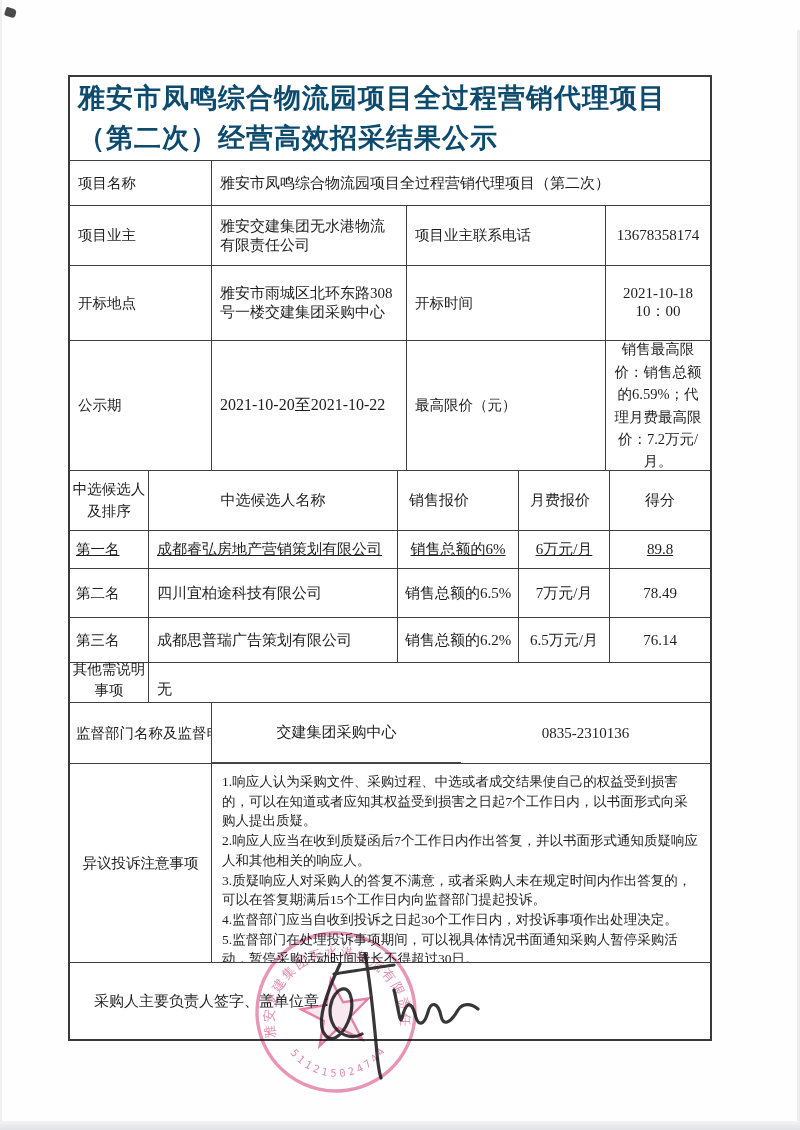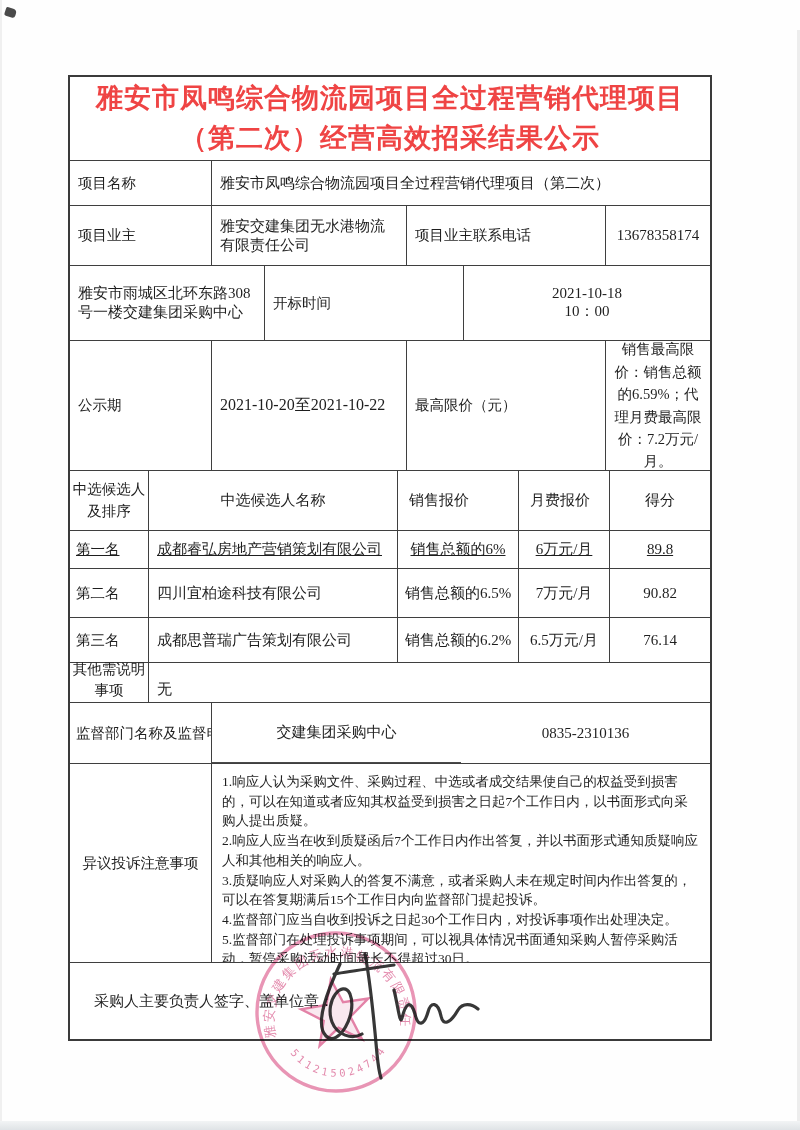--- a/index.html
+++ b/index.html
@@ -34,7 +34,7 @@
   .grow{flex:1 1 auto;}
 
   .title-row{height:84px;align-items:center;}
-  .title-cell{font-family:"Liberation Sans","DejaVu Sans",sans-serif;font-weight:bold;font-size:27px;line-height:1.45;text-align:center;letter-spacing:1px;color:#ef4444;padding:0 8px;justify-content:center;}
+  .title-cell{font-family:"Liberation Sans","DejaVu Sans",sans-serif;font-weight:bold;font-size:27px;line-height:1.45;letter-spacing:1px;color:#0c4a6e;padding:0 8px;justify-content:center;}
 
   .fs14{font-size:14.5px;}
   .fs15{font-size:15px;}

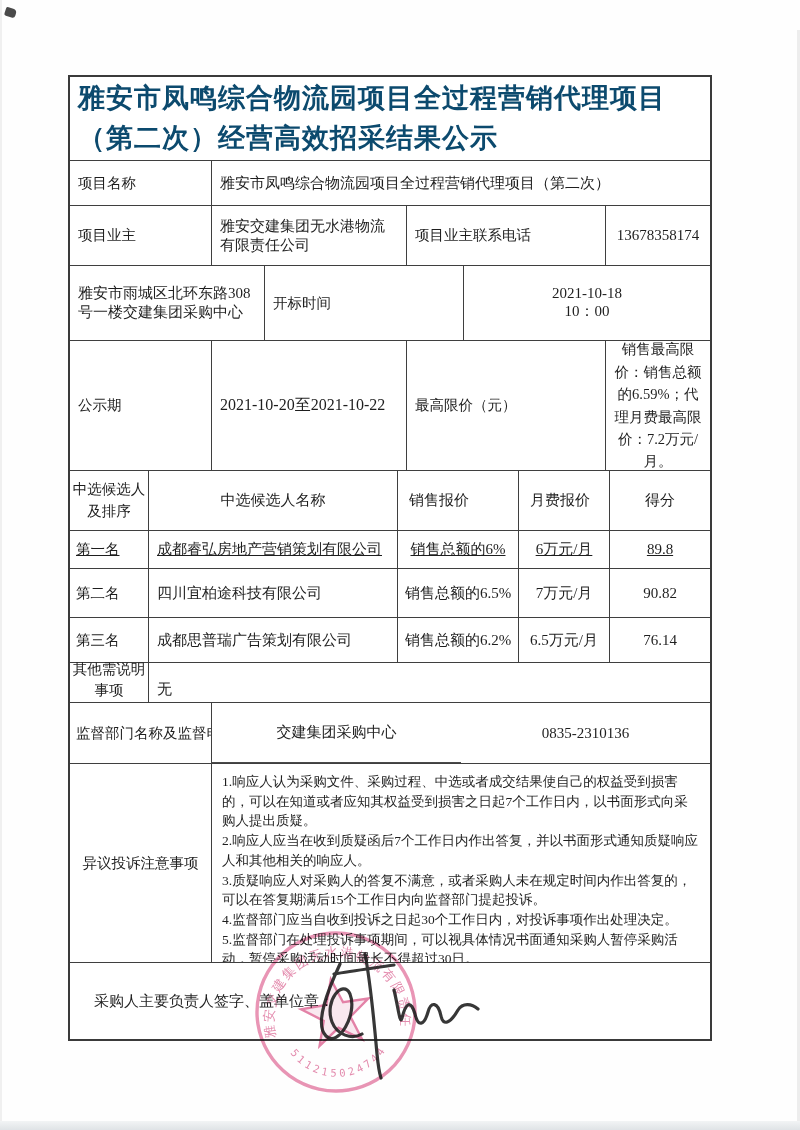--- a/index.html
+++ b/index.html
@@ -85,6 +85,7 @@
   </div>
 
   <div class="trow r4">
+    <div class="cell w142 pad fs14">开标地点</div>
     <div class="cell w195 pad fs15">雅安市雨城区北环东路308号一楼交建集团采购中心</div>
     <div class="cell w199 pad fs14">开标时间</div>
     <div class="cell grow center fs15 prewrap">2021-10-18

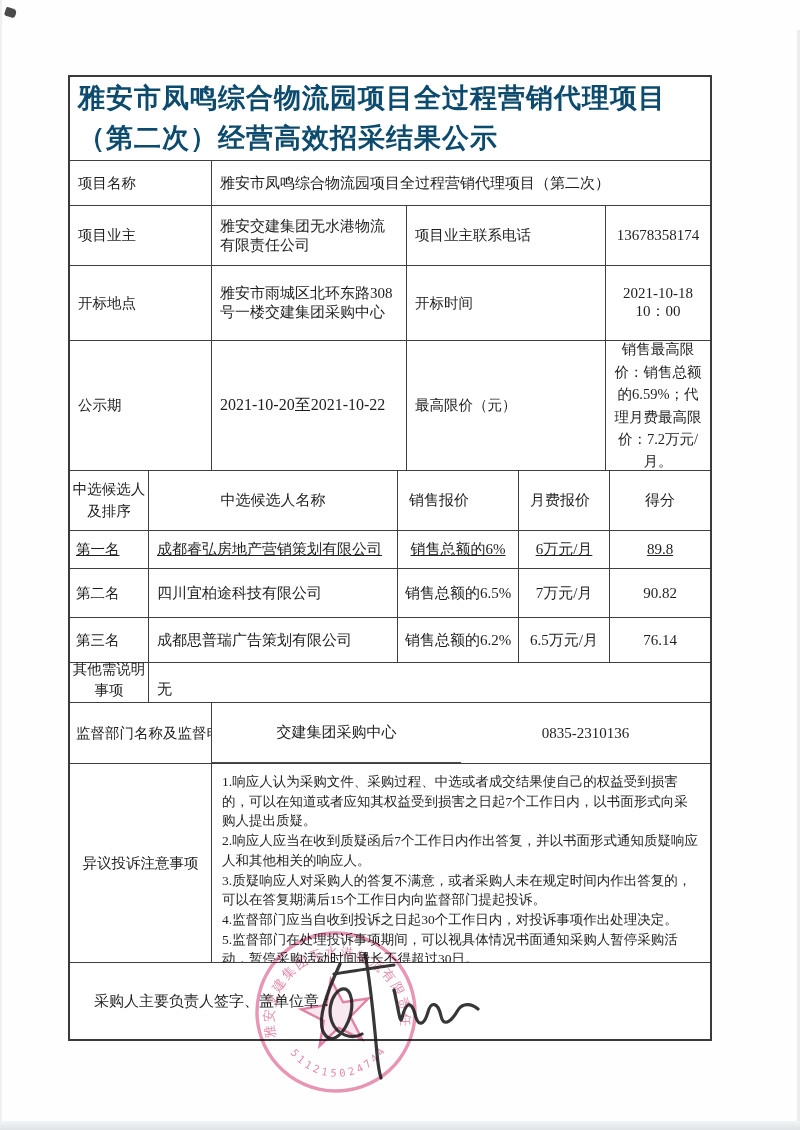--- a/index.html
+++ b/index.html
@@ -120,7 +120,7 @@
     <div class="cell w249 pad fs15">四川宜柏途科技有限公司</div>
     <div class="cell w121 center fs15" style="padding:2px 5px;line-height:1.35;">销售总额的6.5%</div>
     <div class="cell w91 center fs15">7万元/月</div>
-    <div class="cell grow center fs15">90.82</div>
+    <div class="cell grow center fs15">78.49</div>
   </div>
 
   <div class="trow r9">

